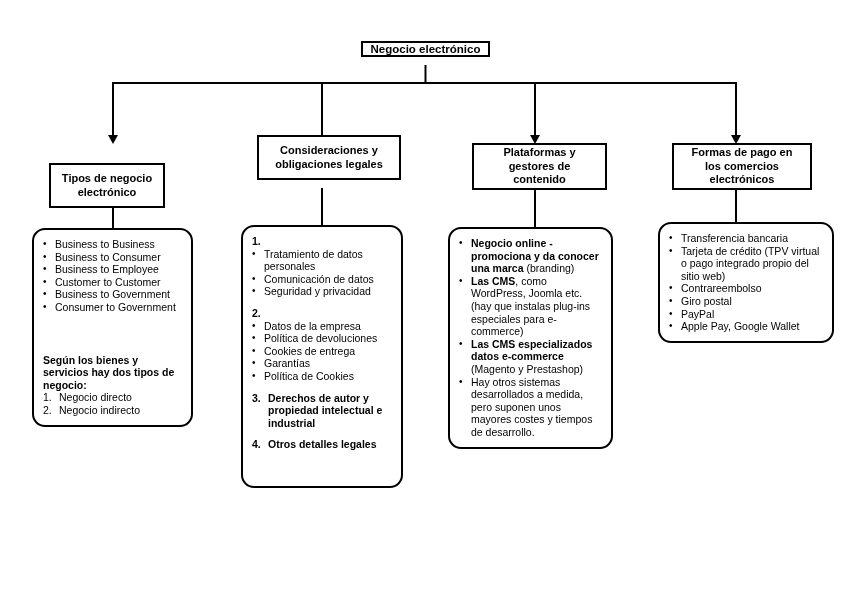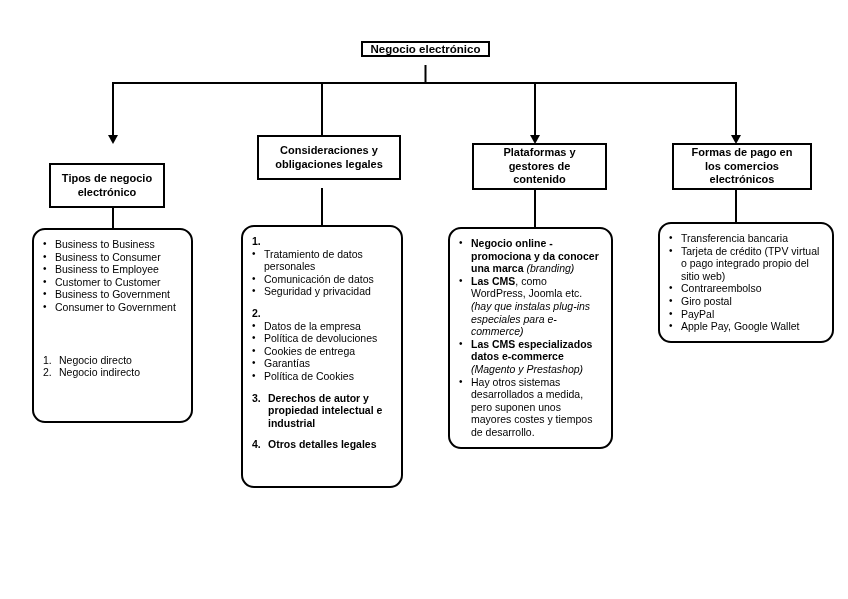--- a/index.html
+++ b/index.html
@@ -25,7 +25,7 @@
   .marker.num{flex:0 0 16px;}
   .itext{flex:1;min-width:0;}
   .b{font-weight:bold;}
-  .i{font-style:italic;}
+  .i{}
   #content-tipos{width:161px;left:32px;top:228px;min-height:195px;padding-right:12px;}
   #content-legales{width:162px;left:241px;top:225px;min-height:263px;}
   #content-plataformas{width:165px;left:448px;top:227px;min-height:201px;}

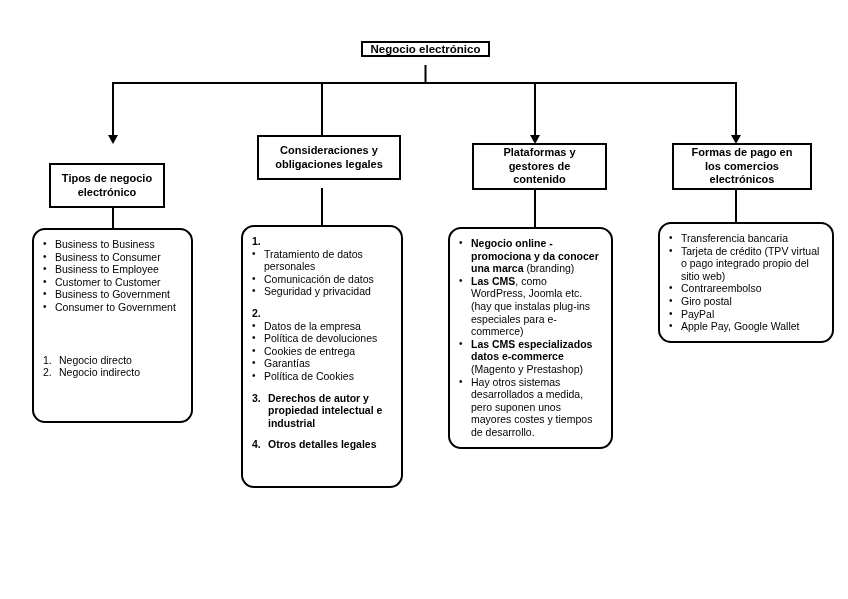--- a/index.html
+++ b/index.html
@@ -96,6 +96,9 @@
     </div>
     <div class="block">
       <div class="item">
+        <span class="itext"><span class="b">Según los bienes y servicios hay dos tipos de negocio:</span></span>
+      </div>
+      <div class="item">
         <span class="marker num">1.</span>
         <span class="itext"><span>Negocio directo</span></span>
       </div>

